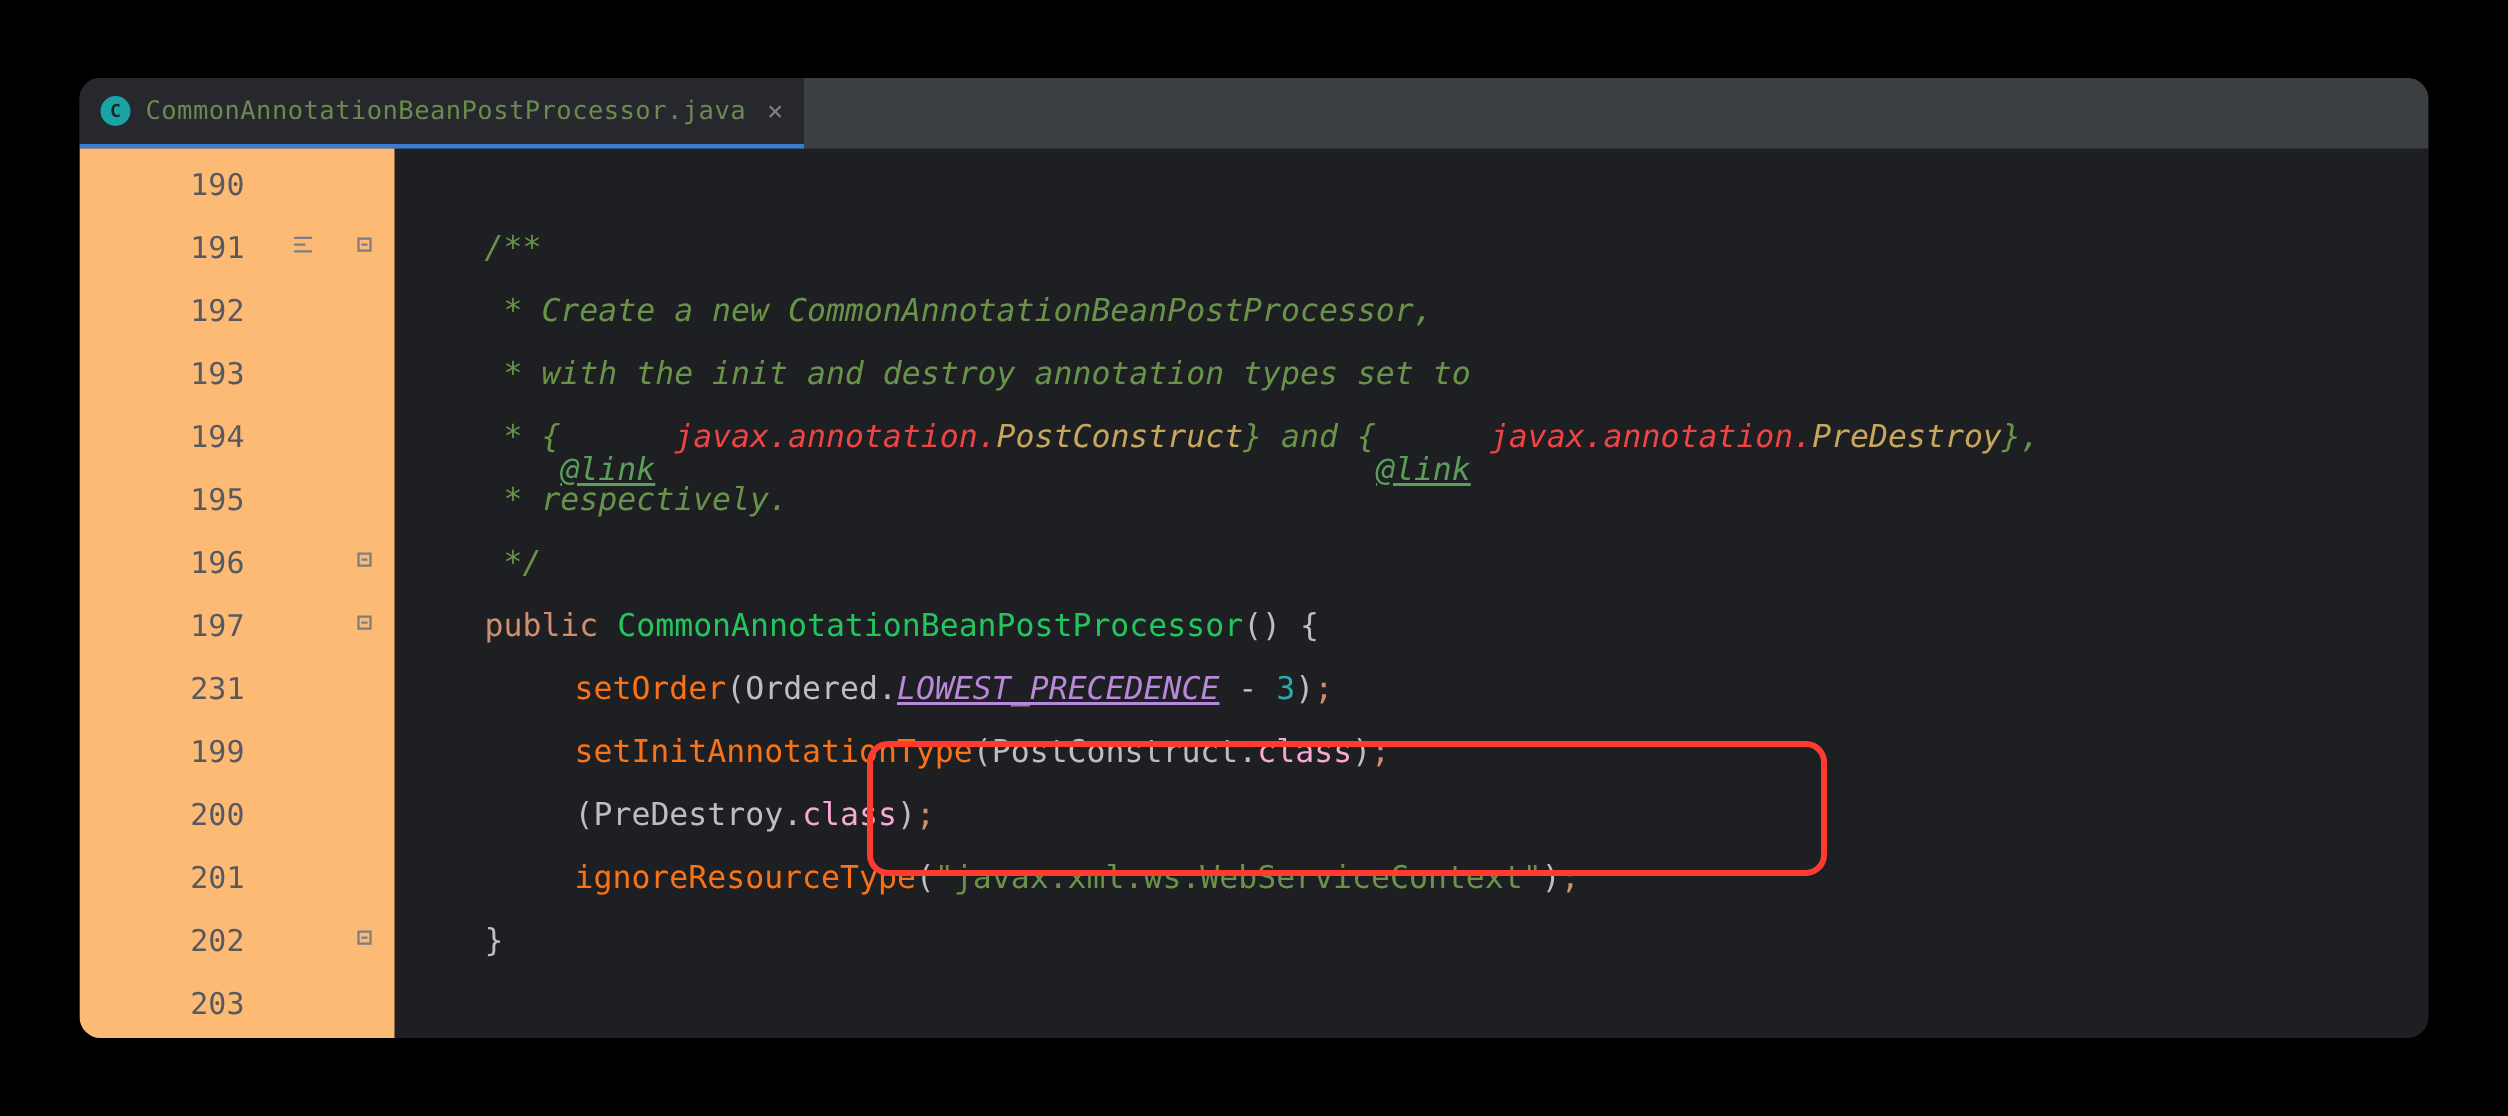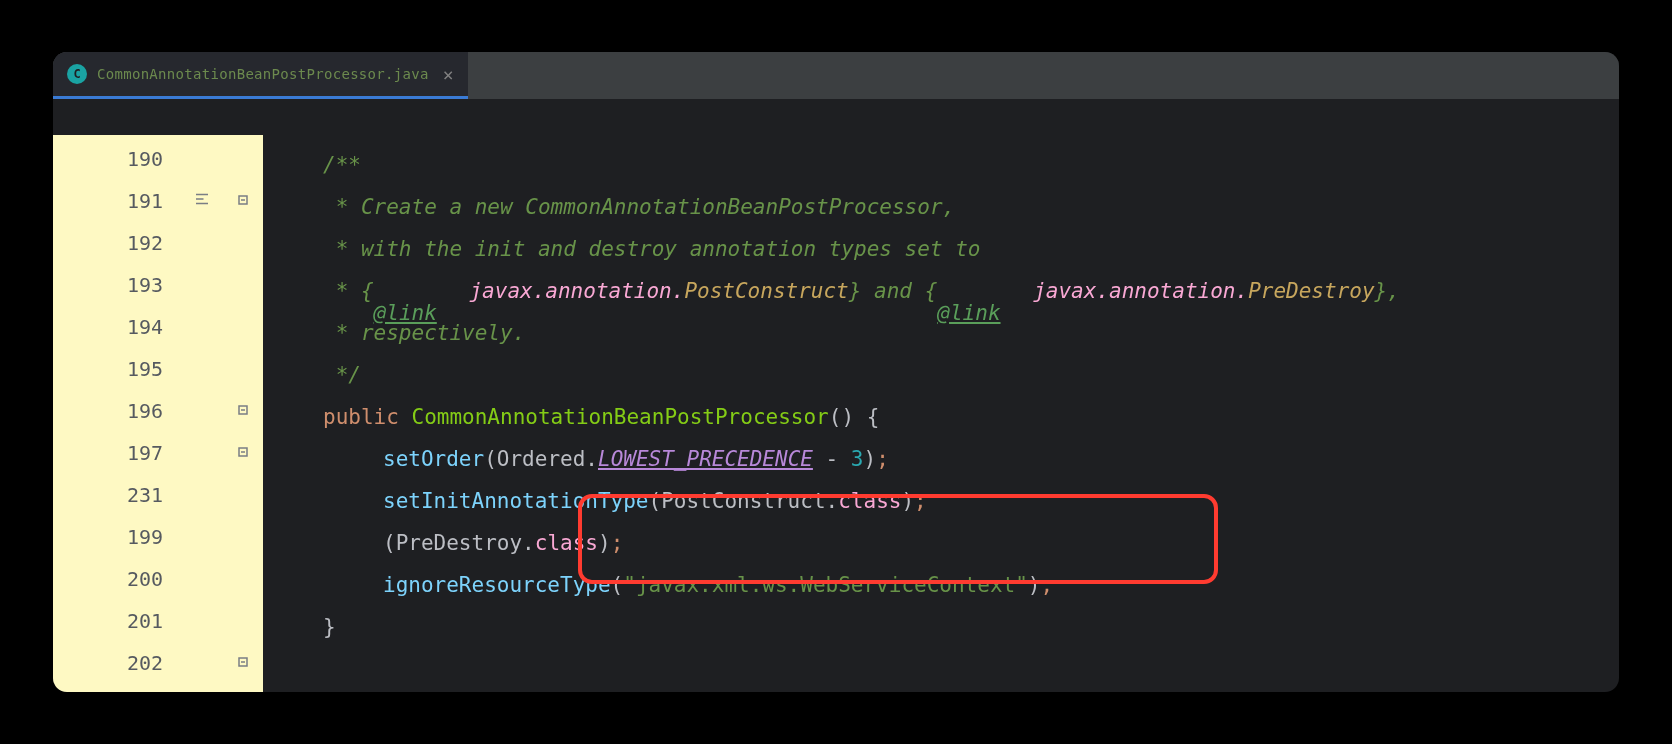--- a/index.html
+++ b/index.html
@@ -61,7 +61,7 @@
 
     .tab-label {
       color: #6c8a4e;
-      font-size: 14px;
+      font-size: 17px;
       letter-spacing: 0.3px;
     }
 

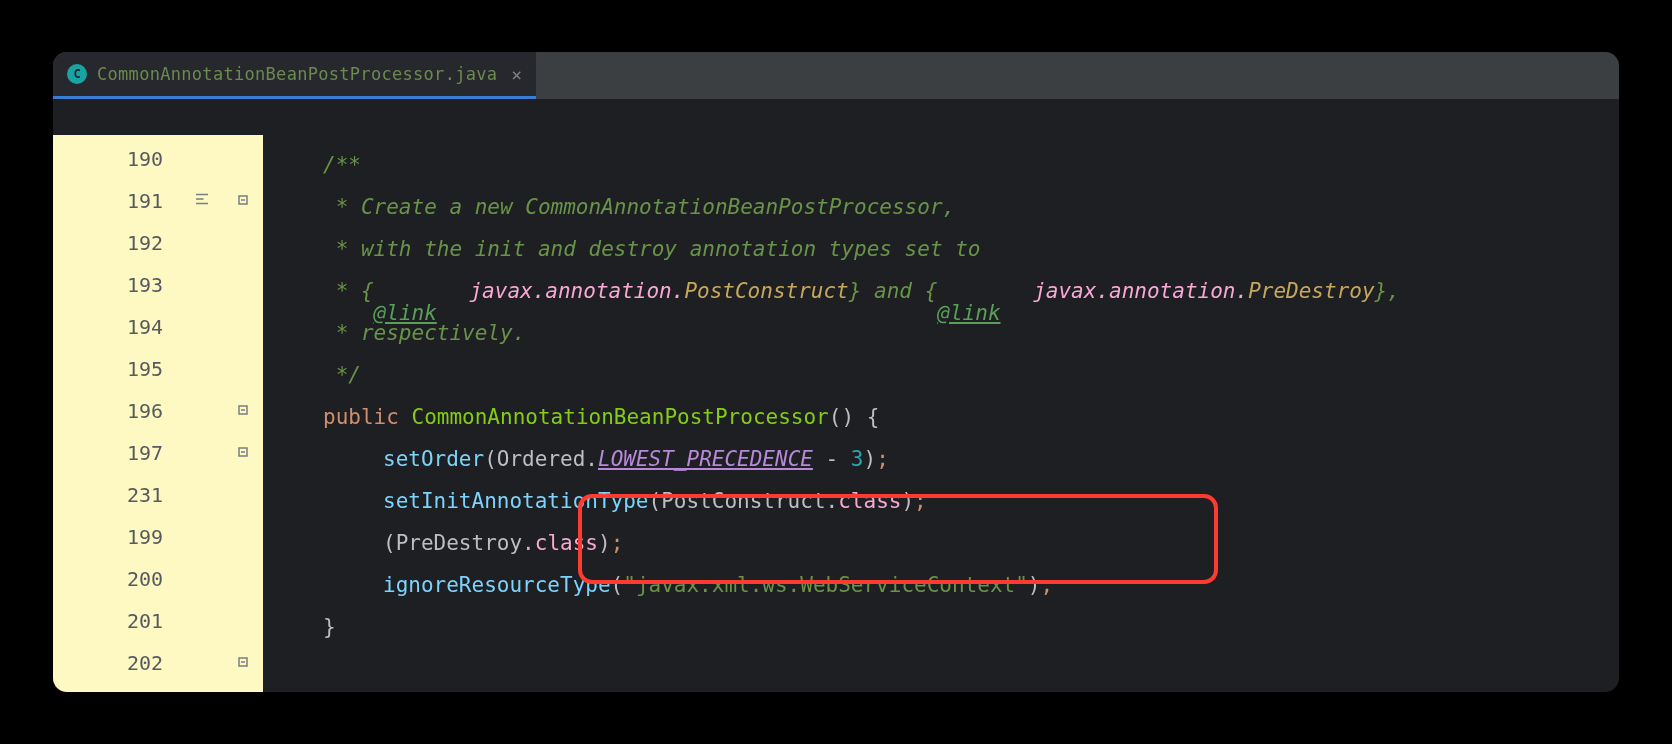--- a/index.html
+++ b/index.html
@@ -80,9 +80,8 @@
 
     .gutter {
       width: 210px;
-      background: #fef9c3;
+      background: #fdba74;
       padding-top: 3px;
-      margin-top: 36px;
     }
 
     .gutter-row {

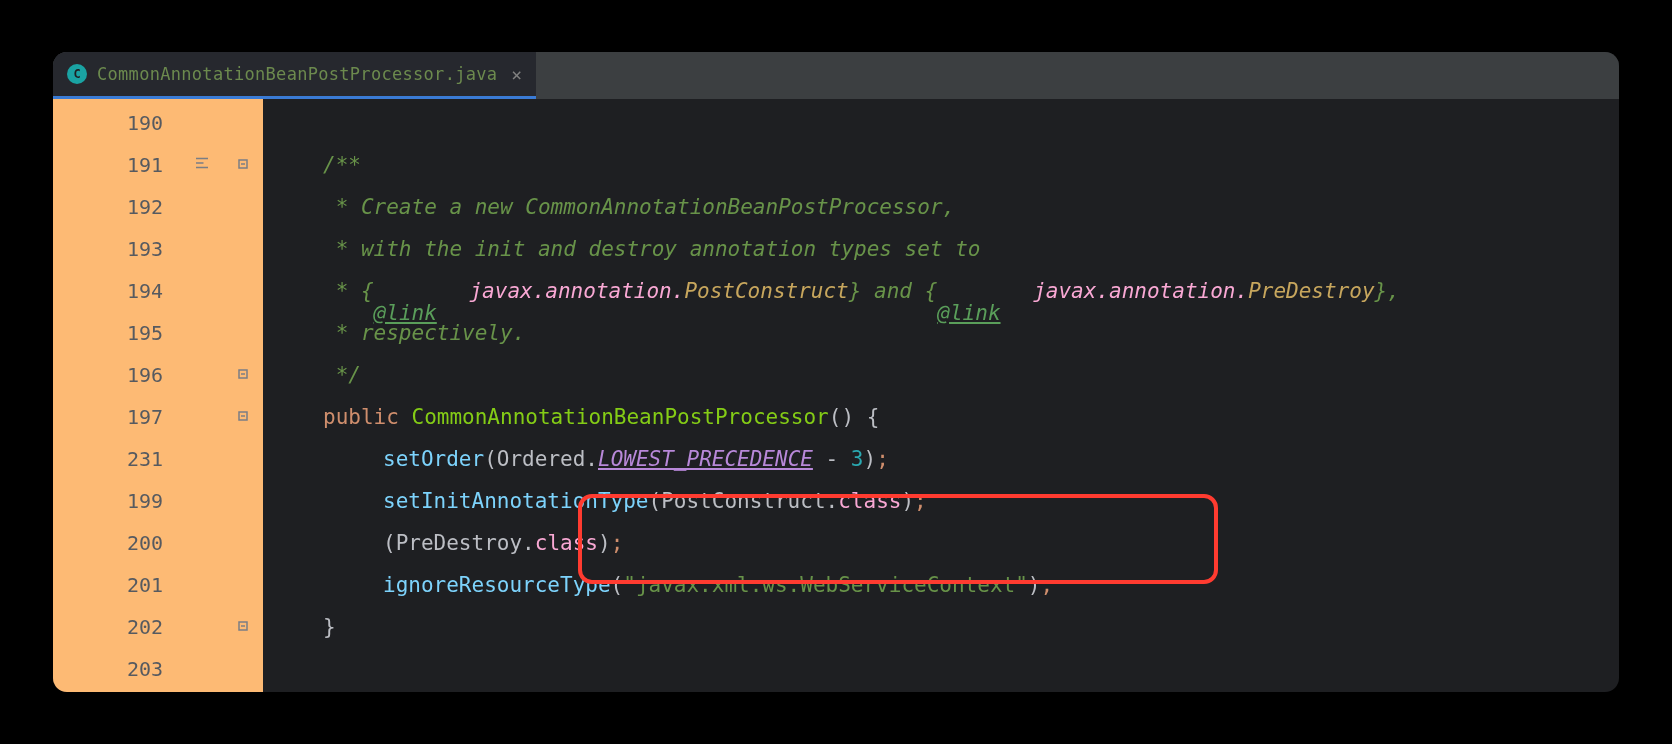--- a/index.html
+++ b/index.html
@@ -145,7 +145,7 @@
     .comment { color: #689349; font-style: italic; }
     .comment-brace { color: #689349; font-style: italic; }
     .link-tag { color: #5a9e5a; font-style: italic; text-decoration: underline; margin-top: 44px; }
-    .link-pkg { color: #f9a8d4; font-style: italic; margin-left: 20px; }
+    .link-pkg { color: #ef4444; font-style: italic; }
     .link-class { color: #c7a65d; font-style: italic; }
     .keyword { color: #cf8e6d; }
     .method-decl { color: #84cc16; }

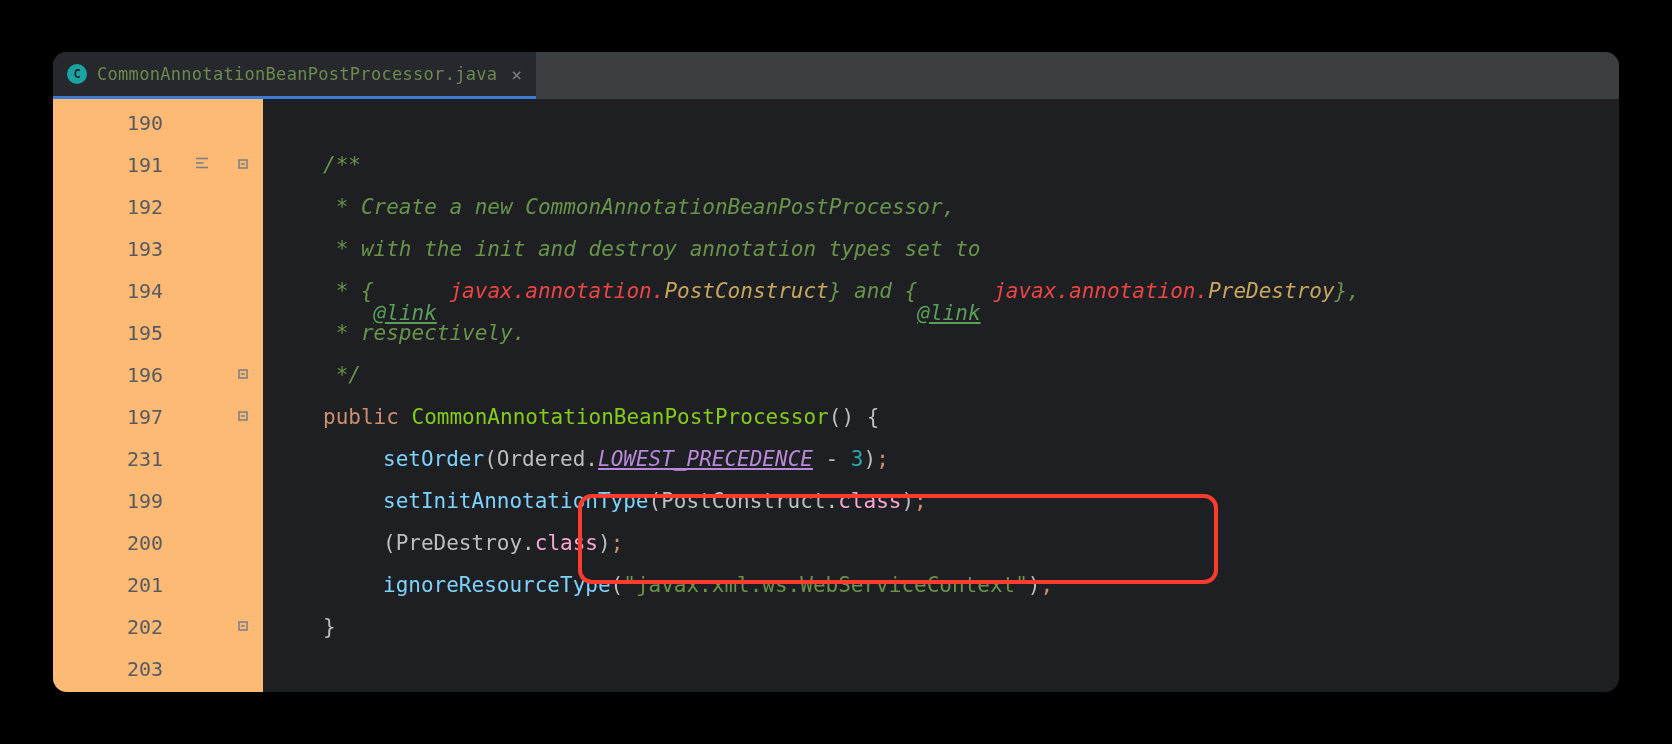--- a/index.html
+++ b/index.html
@@ -148,7 +148,7 @@
     .link-pkg { color: #ef4444; font-style: italic; }
     .link-class { color: #c7a65d; font-style: italic; }
     .keyword { color: #cf8e6d; }
-    .method-decl { color: #84cc16; }
+    .method-decl { color: #22c55e; }
     .method-call { color: #7dd3fc; }
     .class-ref { color: #bcbec4; text-align: right; }
     .const-ref { color: #b888d9; font-style: italic; text-decoration: underline; }

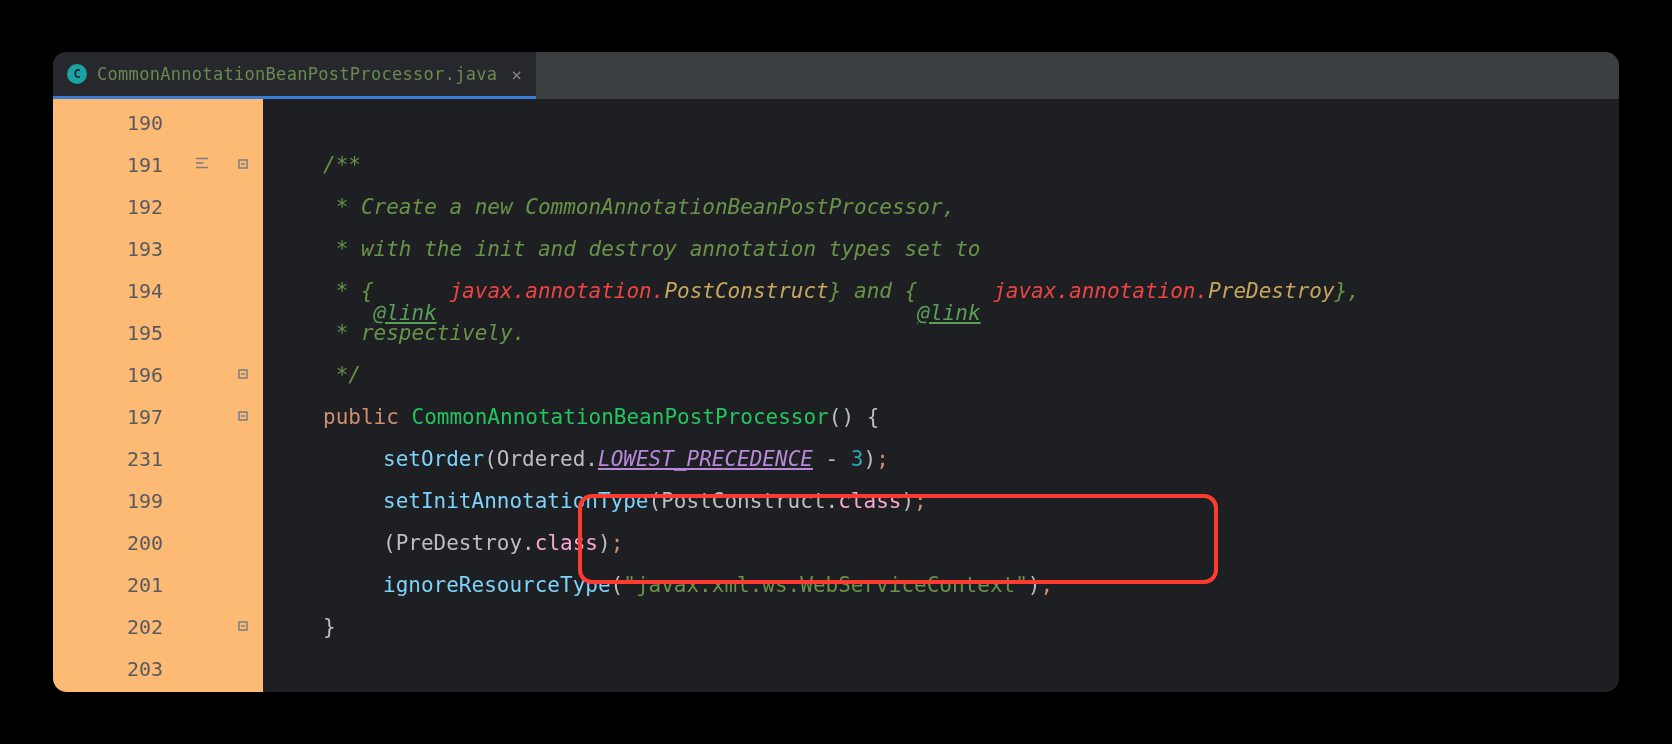--- a/index.html
+++ b/index.html
@@ -149,7 +149,7 @@
     .link-class { color: #c7a65d; font-style: italic; }
     .keyword { color: #cf8e6d; }
     .method-decl { color: #22c55e; }
-    .method-call { color: #7dd3fc; }
+    .method-call { color: #f97316; }
     .class-ref { color: #bcbec4; text-align: right; }
     .const-ref { color: #b888d9; font-style: italic; text-decoration: underline; }
     .paren { color: #bcbec4; }

